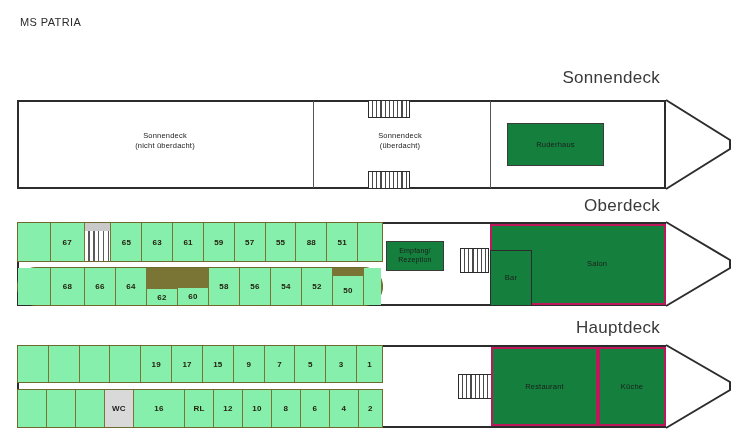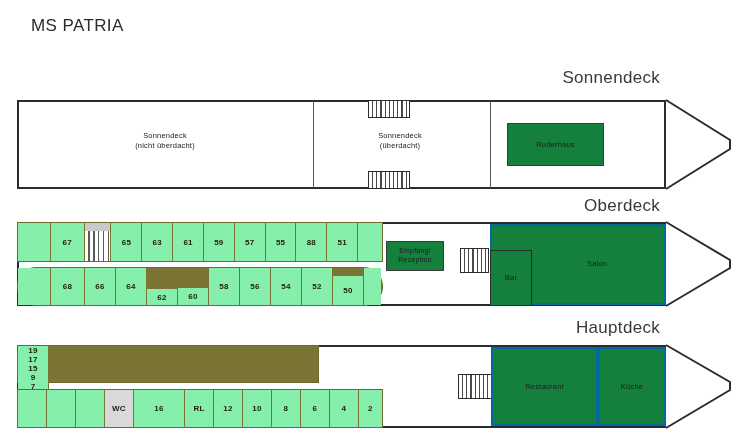--- a/index.html
+++ b/index.html
@@ -17,8 +17,8 @@
   
   #ship-title {
     position: absolute;
-    left: 31px; top: 16px;
-    font-size: 17px;
+    left: 20px; top: 16px;
+    font-size: 11px;
     letter-spacing: 0.4px;
     color: #2b2b2b;
     white-space: nowrap;

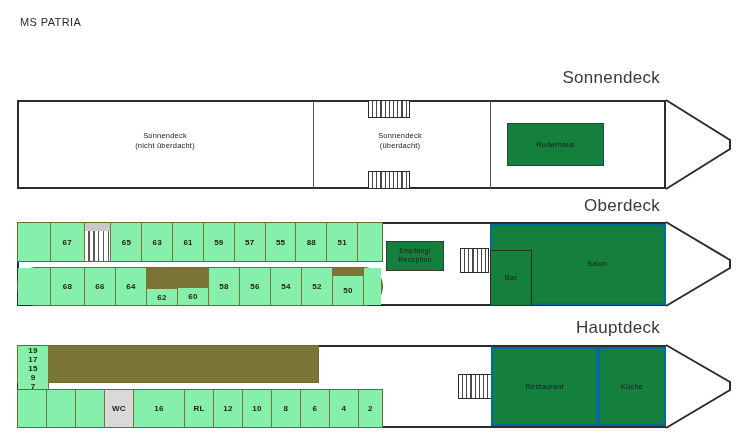--- a/index.html
+++ b/index.html
@@ -67,7 +67,7 @@
     line-height: 1.25;
     letter-spacing: 0.2px;
   }
-  .room.thick { border: 2px solid #0369a1; }
+  .room.thick { border: 2px solid #be185d; }
 
   
   .area-label {

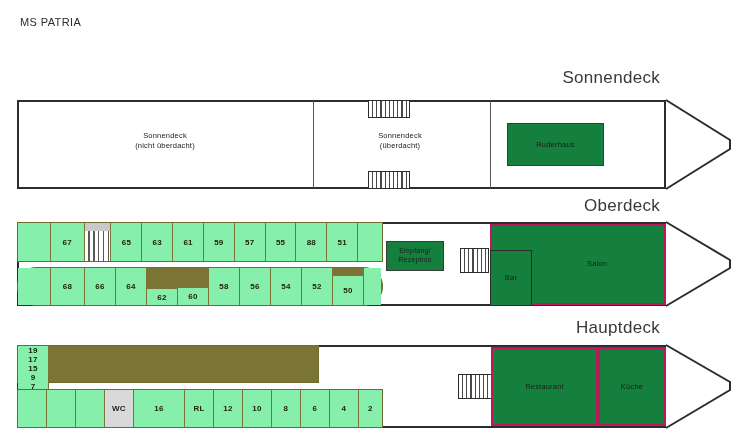--- a/index.html
+++ b/index.html
@@ -267,7 +267,7 @@
     <line x1="66" y1="39" x2="66" y2="47" stroke="#2c2c2c" stroke-width="2"></line>
   </svg>
 
-  <div class="cabin-row" style="left:17px; top:345px; width:302px; height:38px;flex-direction:column;" id="hd-top">
+  <div class="cabin-row" style="left:17px; top:345px; width:366px; height:38px;" id="hd-top">
       <div class="cabin empty" style="width: 31px;"></div>
       <div class="cabin empty" style="width: 31px;"></div>
       <div class="cabin empty" style="width: 31px;"></div>

